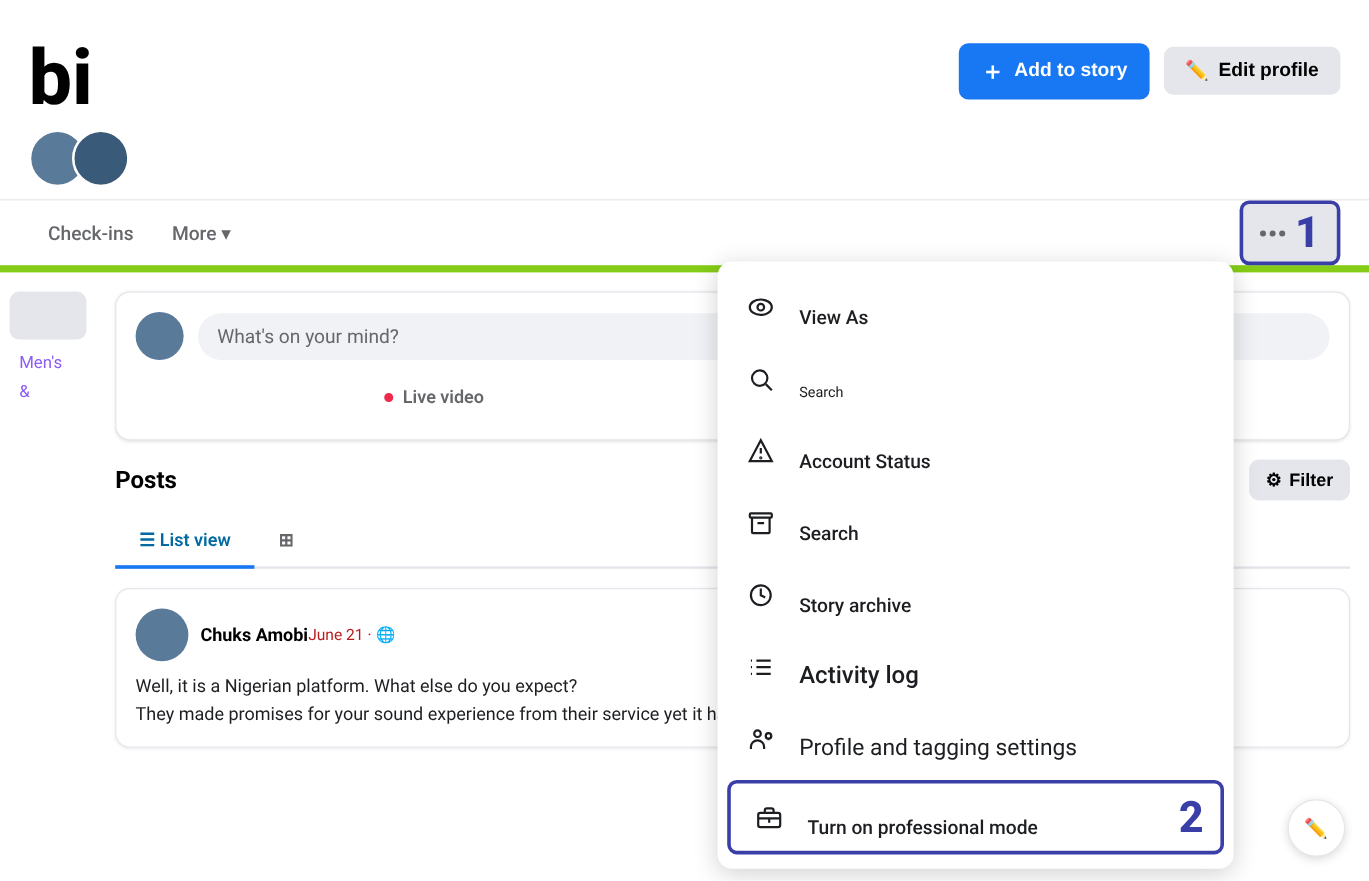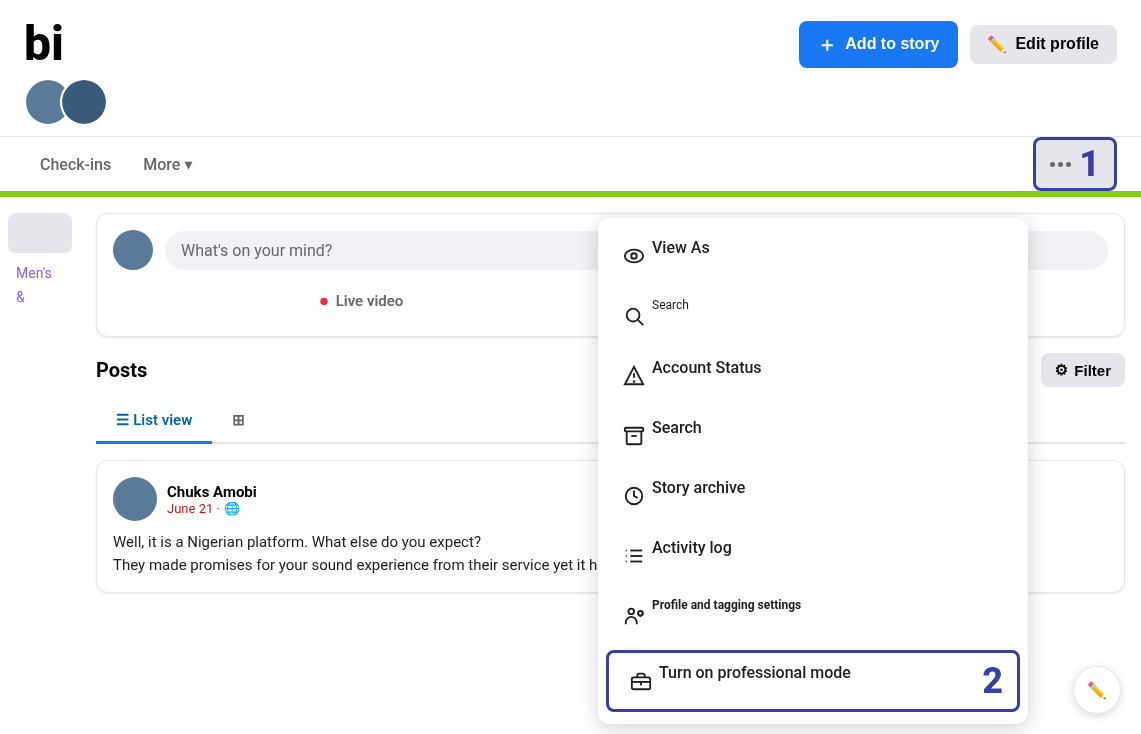--- a/index.html
+++ b/index.html
@@ -20,10 +20,11 @@
       justify-content: space-between;
     }
     .page-title {
-      font-size: 48px;
+      font-size: 64px;
       font-weight: 800;
       color: #000;
       line-height: 1;
+      margin-top: 14px;
     }
     .header-buttons {
       display: flex;

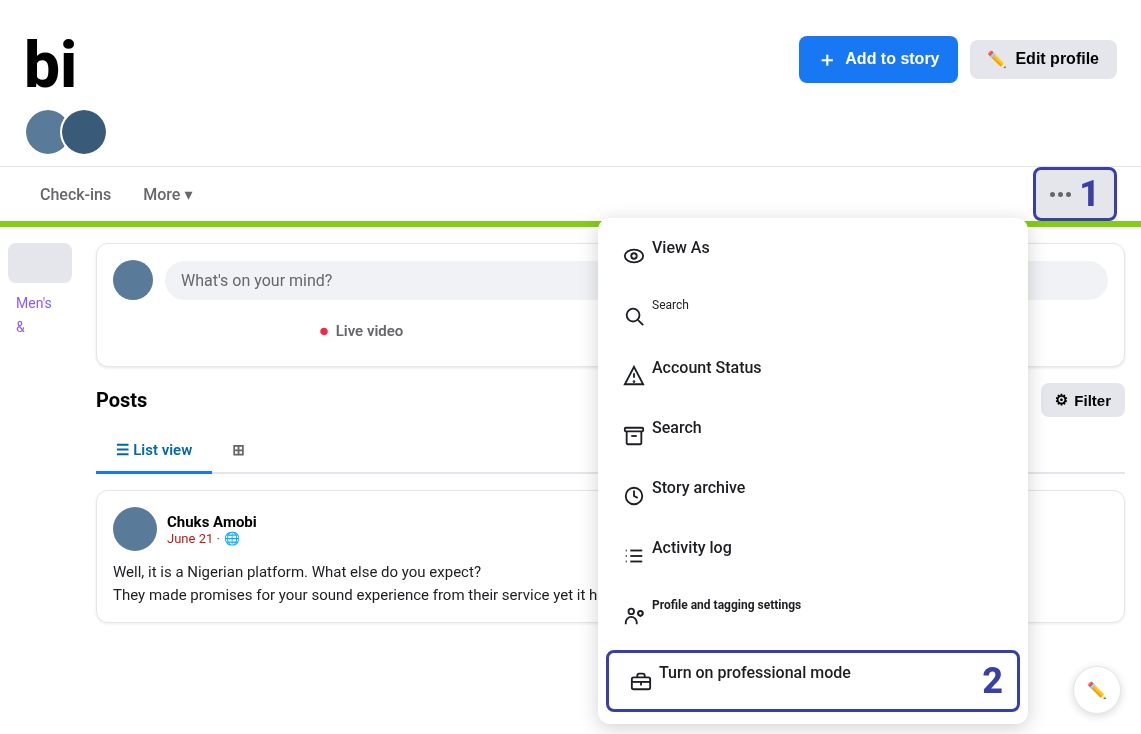--- a/index.html
+++ b/index.html
@@ -298,7 +298,8 @@
     }
     .menu-item {
       display: flex;
-      align-items: flex-start;
+      align-items: flex-end;
+      gap: 14px;
       padding: 12px 18px;
       cursor: pointer;
       font-size: 16px;

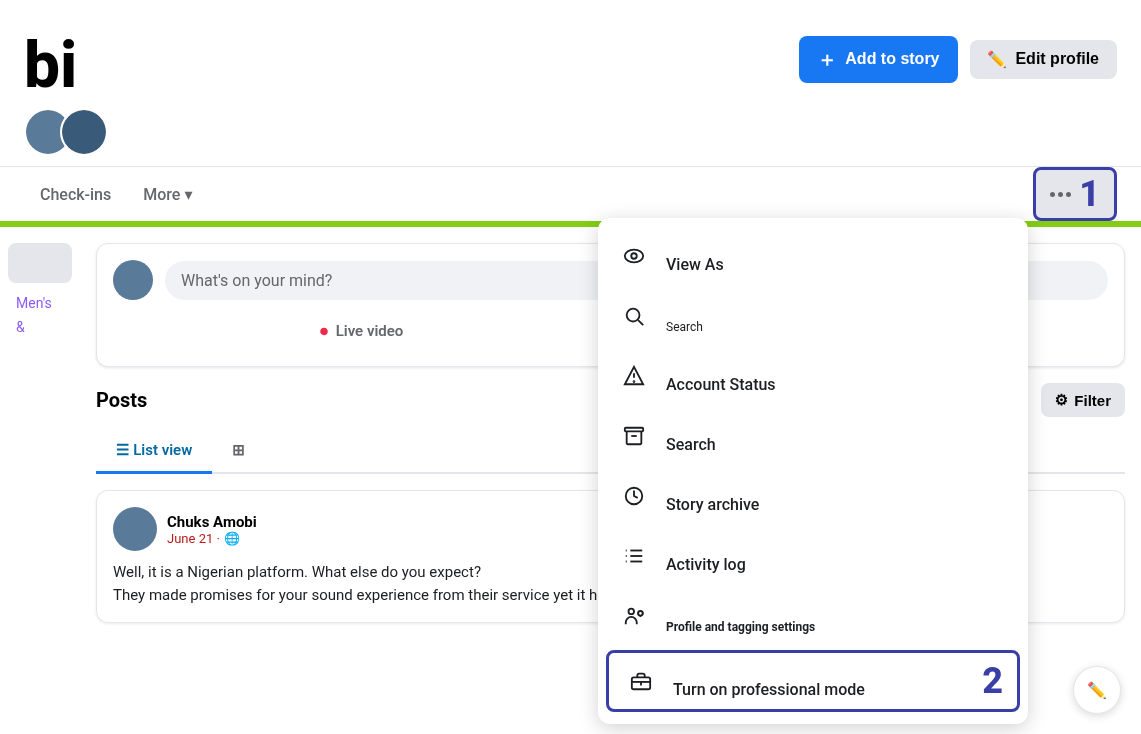--- a/index.html
+++ b/index.html
@@ -279,7 +279,7 @@
       border-radius: 50%;
       background: #5a7a9a;
     }
-    .post-meta { display: flex; flex-direction: column; }
+    .post-meta { display: flex; flex-direction: row; }
     .post-author { font-weight: 700; font-size: 15px; }
     .post-date { font-size: 13px; color: #b91c1c; display: flex; align-items: center; gap: 4px; }
     .post-body { font-size: 15px; color: #1c1e21; line-height: 1.5; }

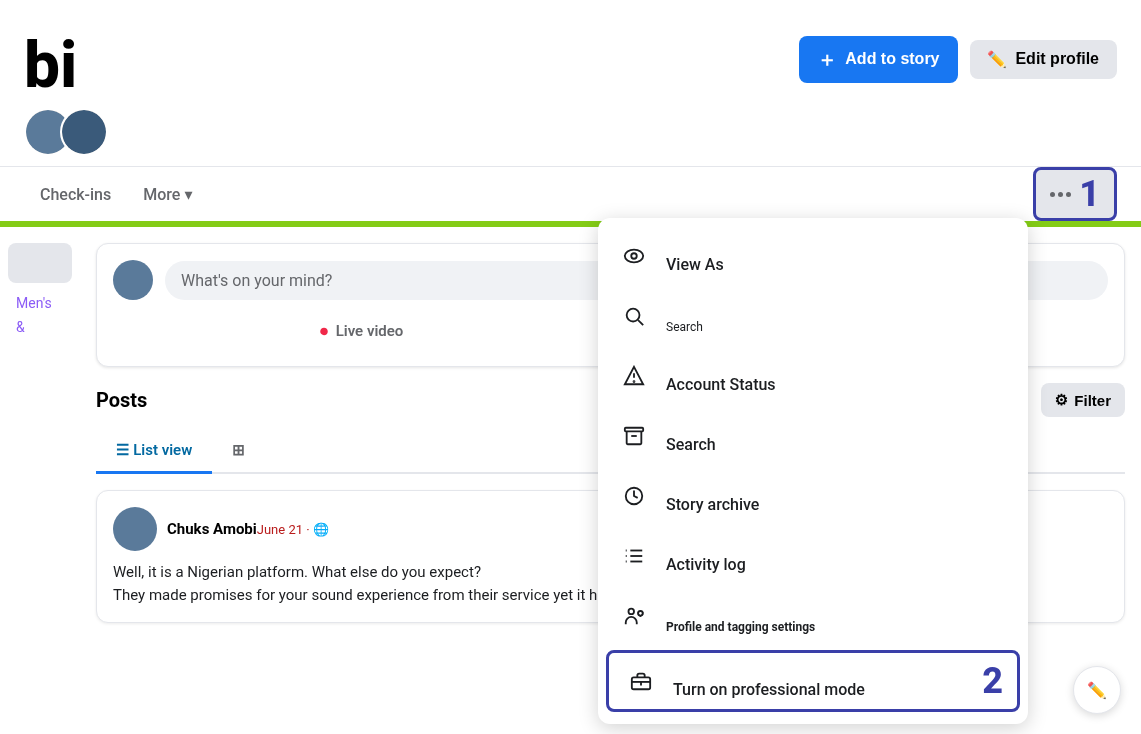--- a/index.html
+++ b/index.html
@@ -508,7 +508,7 @@
           <line x1="3" y1="18" x2="4" y2="18"></line>
         </svg>
       </div>
-      <span style="font-weight: 500; font-size: 16px;">Activity log</span>
+      <span style="font-weight: 500; font-size: 20px;">Activity log</span>
     </div>
     <div class="menu-item">
       <div class="menu-icon">

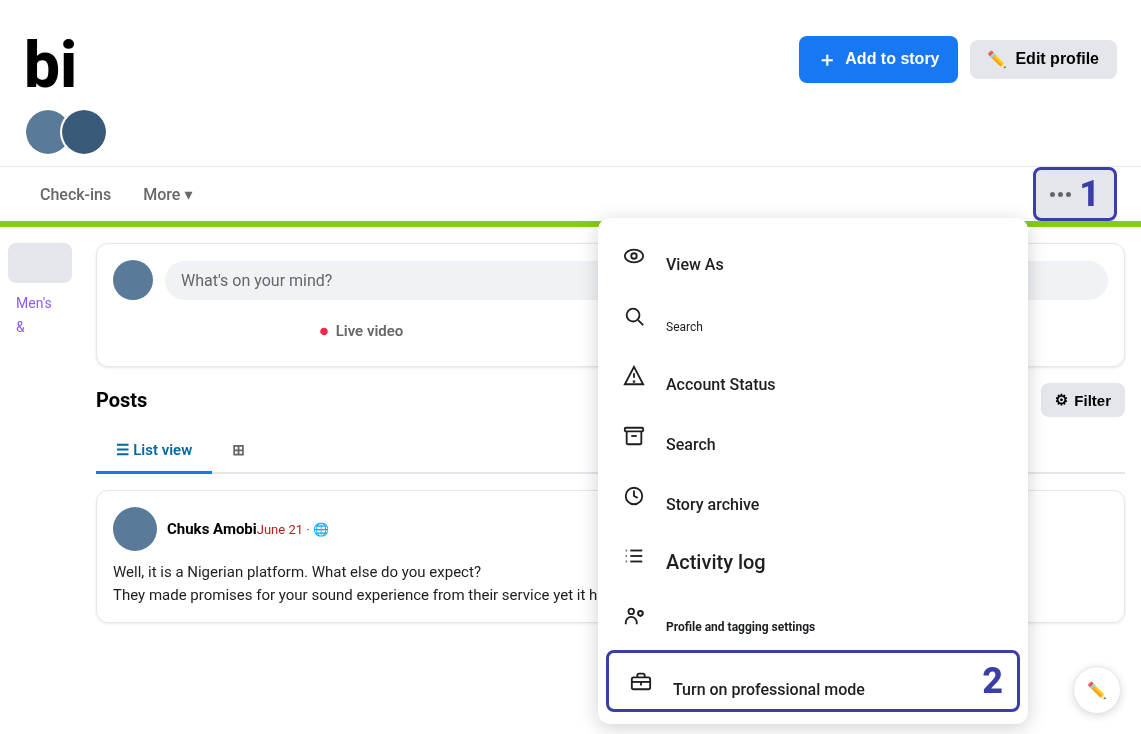--- a/index.html
+++ b/index.html
@@ -526,7 +526,7 @@
           <path d="M16.5 10.5l.7-.7"></path>
         </svg>
       </div>
-      <span style="font-weight: 700; font-size: 12px;">Profile and tagging settings</span>
+      <span style="font-weight: 400; font-size: 19px;">Profile and tagging settings</span>
     </div>
     <div class="menu-item menu-item-outlined">
       <div class="menu-icon">

